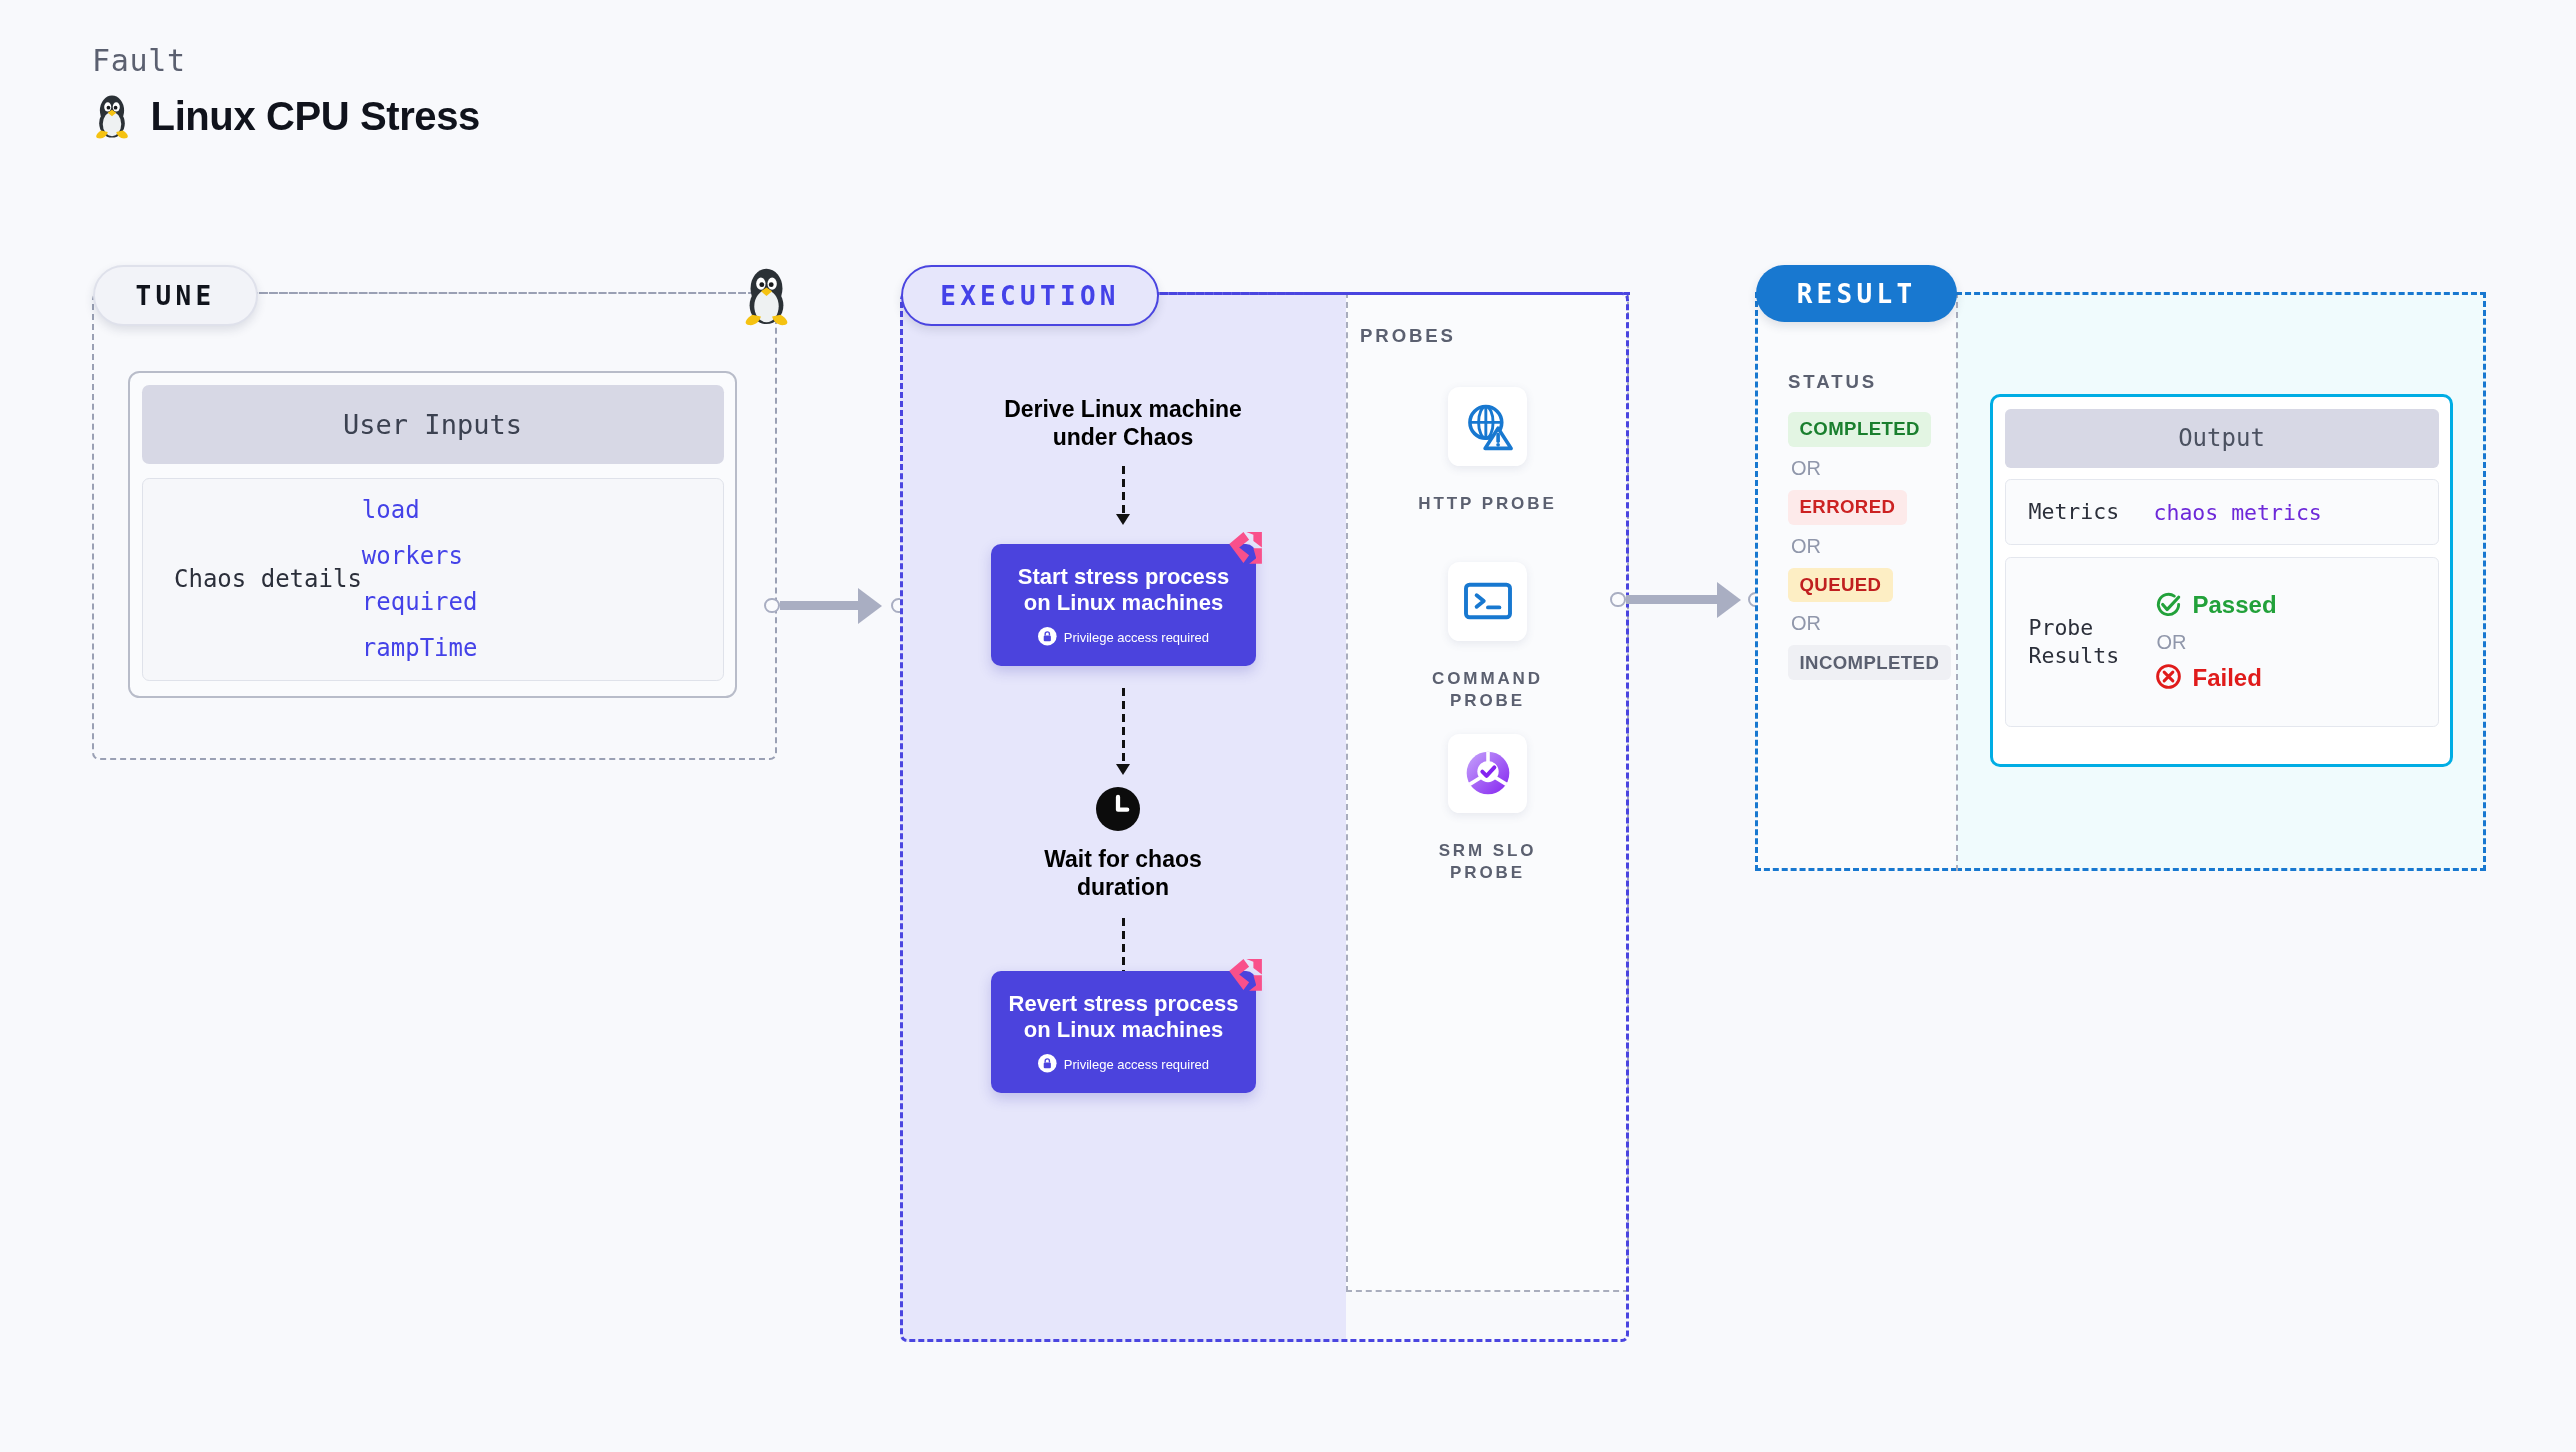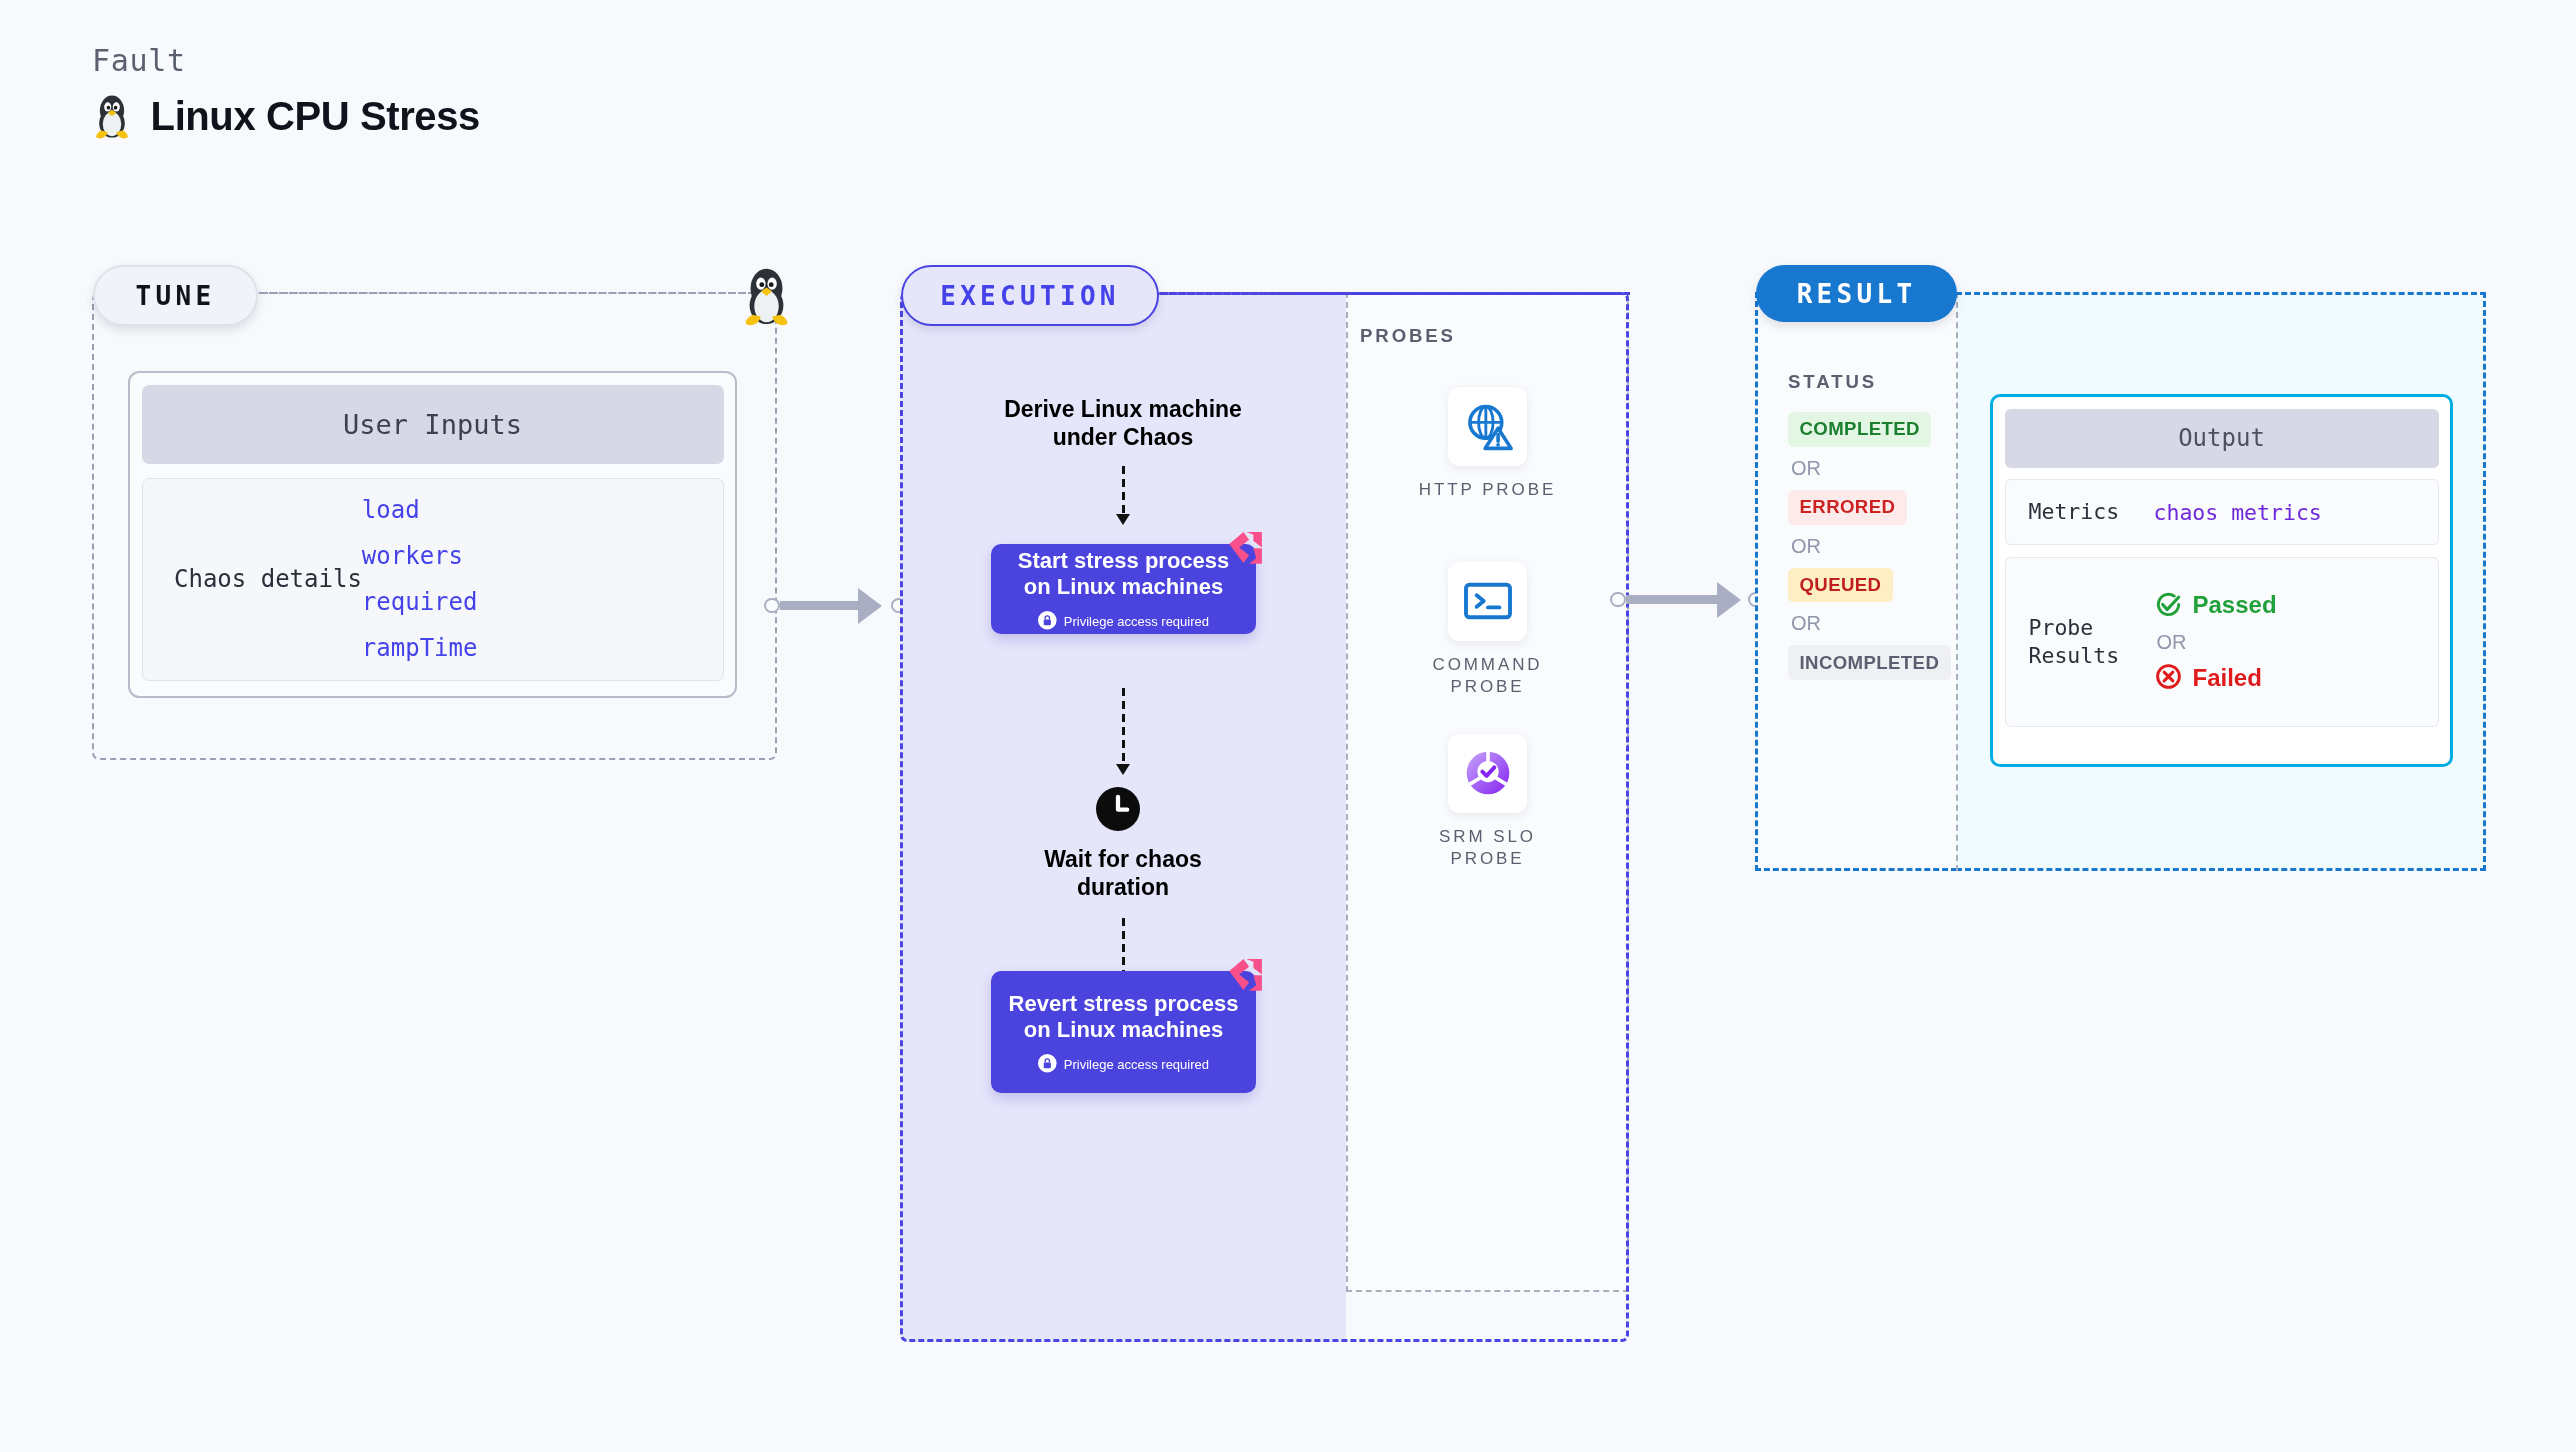--- a/index.html
+++ b/index.html
@@ -135,7 +135,7 @@
     display:flex;align-items:center;justify-content:center;
   }
   .probe-name{
-    margin-top:13px;text-align:center;font-size:17px;font-weight:normal;
+    margin-top:27px;text-align:center;font-size:17px;font-weight:bold;
     color:#5b6070;letter-spacing:2.9px;line-height:1.28;
   }
 

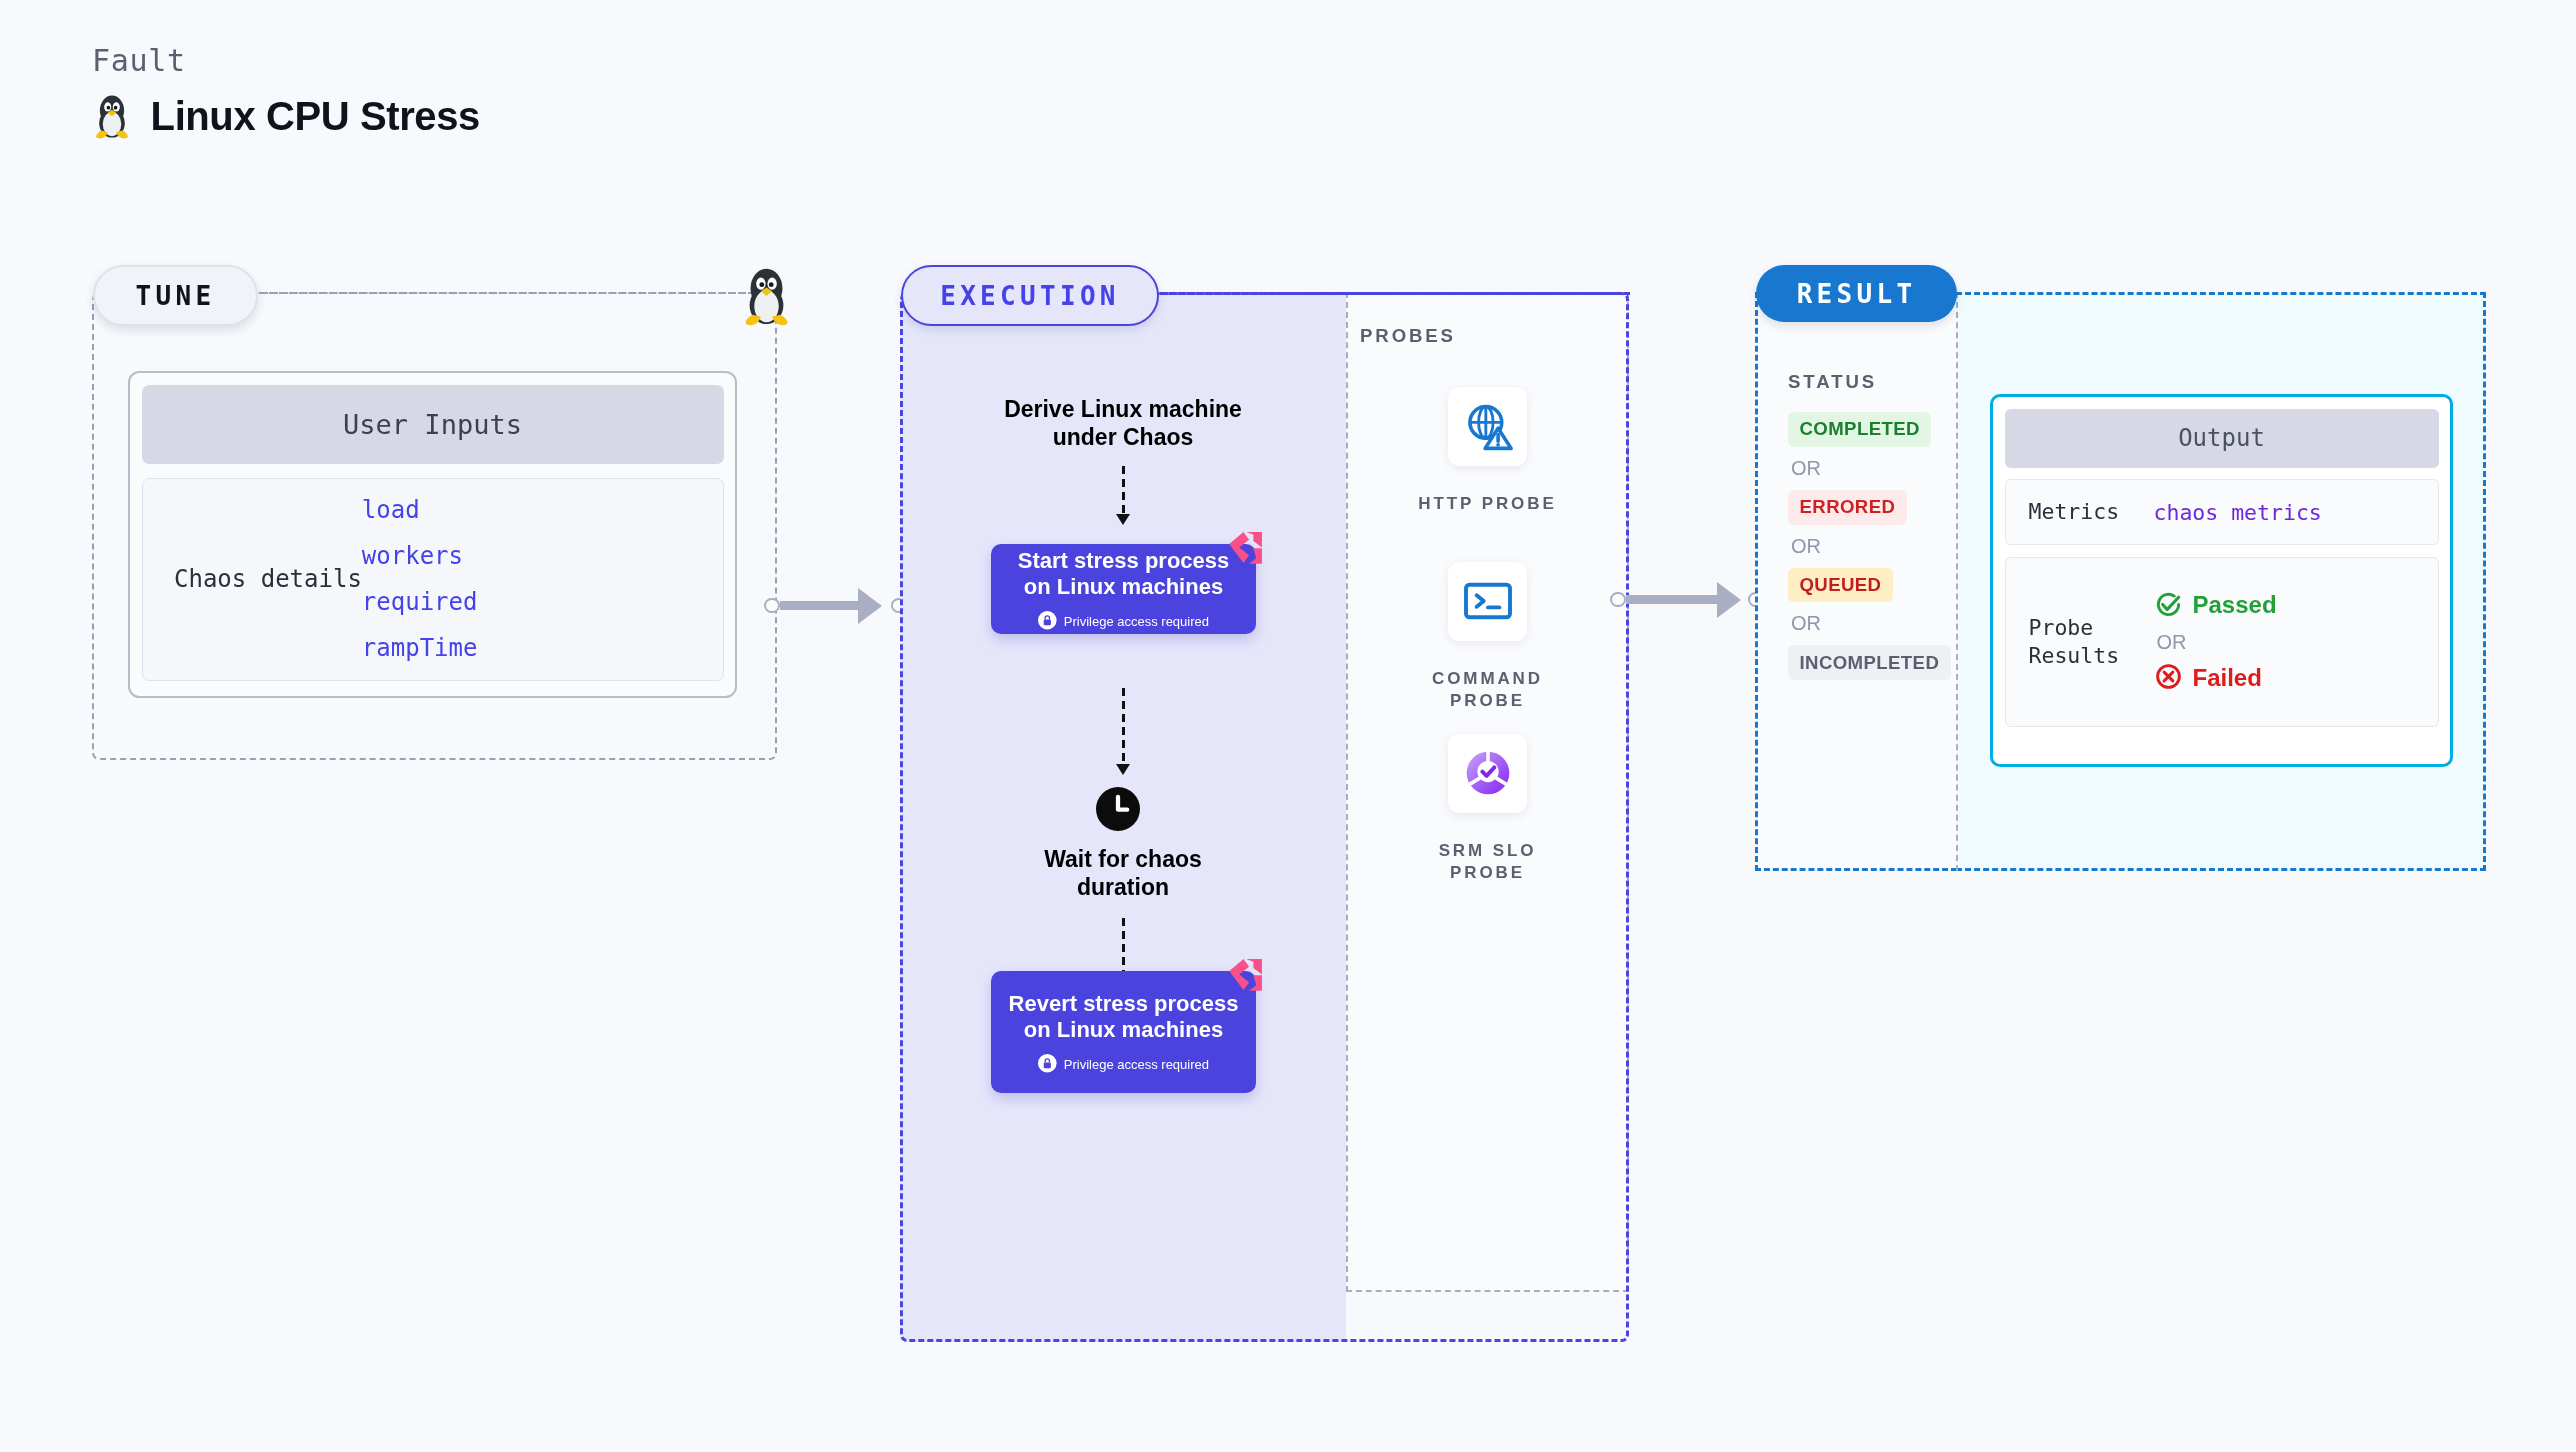--- a/index.html
+++ b/index.html
@@ -290,7 +290,7 @@
 <div class="dotted-arrow" style="left:1122px;top:466px;height:52px;"></div>
 <div class="arrowhead" style="left:1116px;top:514px;"></div>
 
-<div class="action-box" style="left:991px;top:544px;height:90px;">
+<div class="action-box" style="left:991px;top:544px;height:122px;">
   <span class="corner-badge">
     <svg width="44" height="39" viewBox="0 0 62 54">
       <path d="M6 22 L26 5 L34 16 L20 27 L34 38 L26 49 Z" fill="#f9508b"></path>

